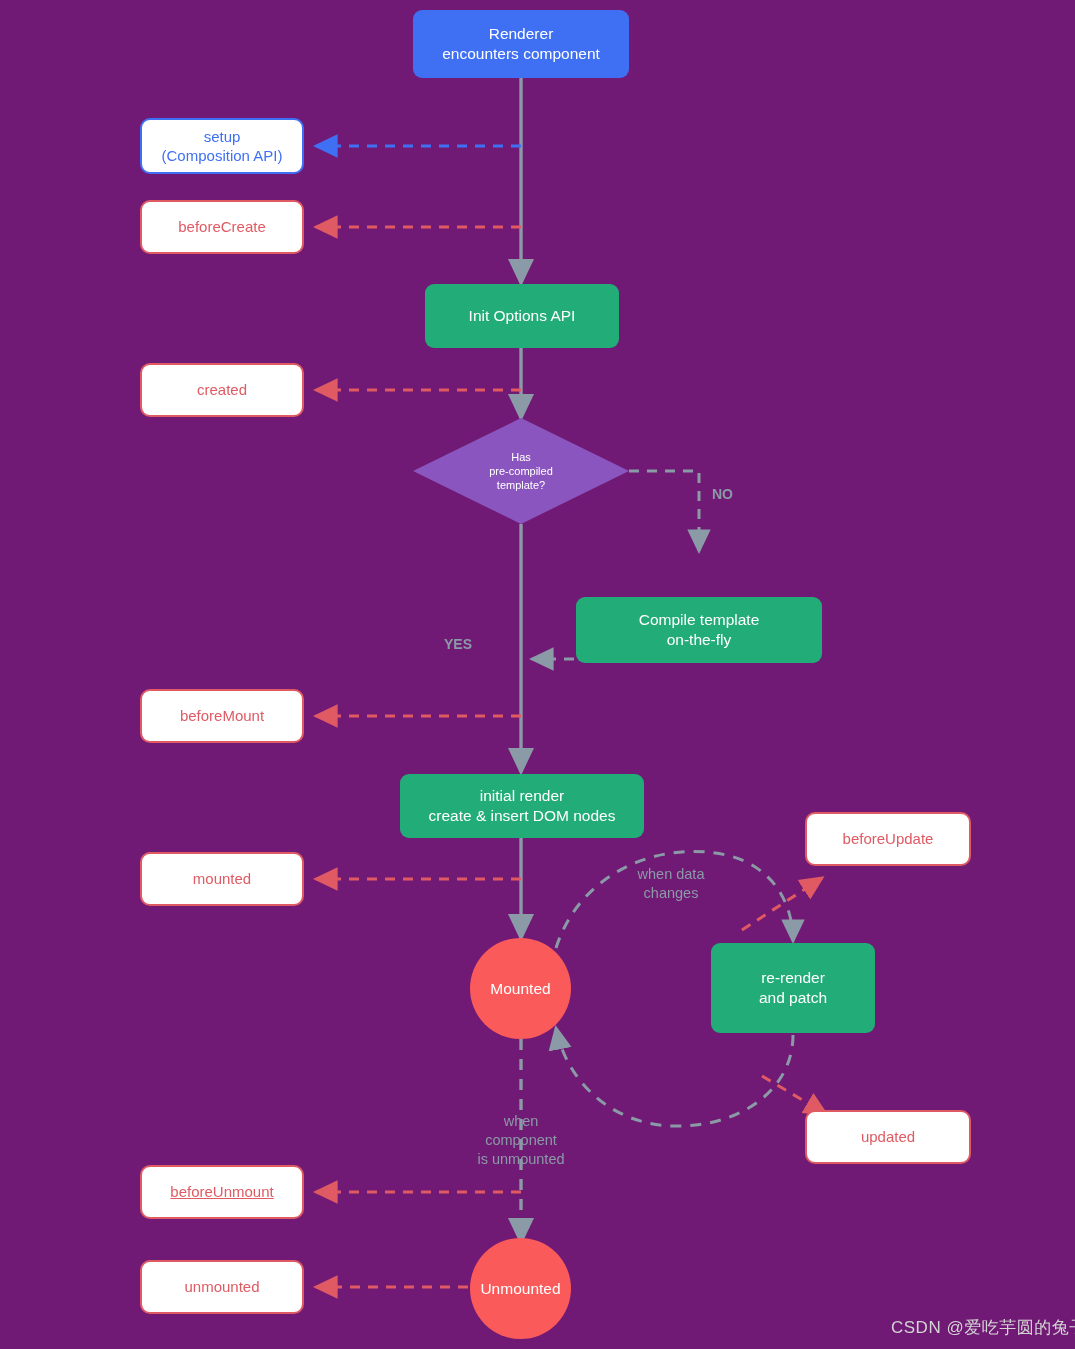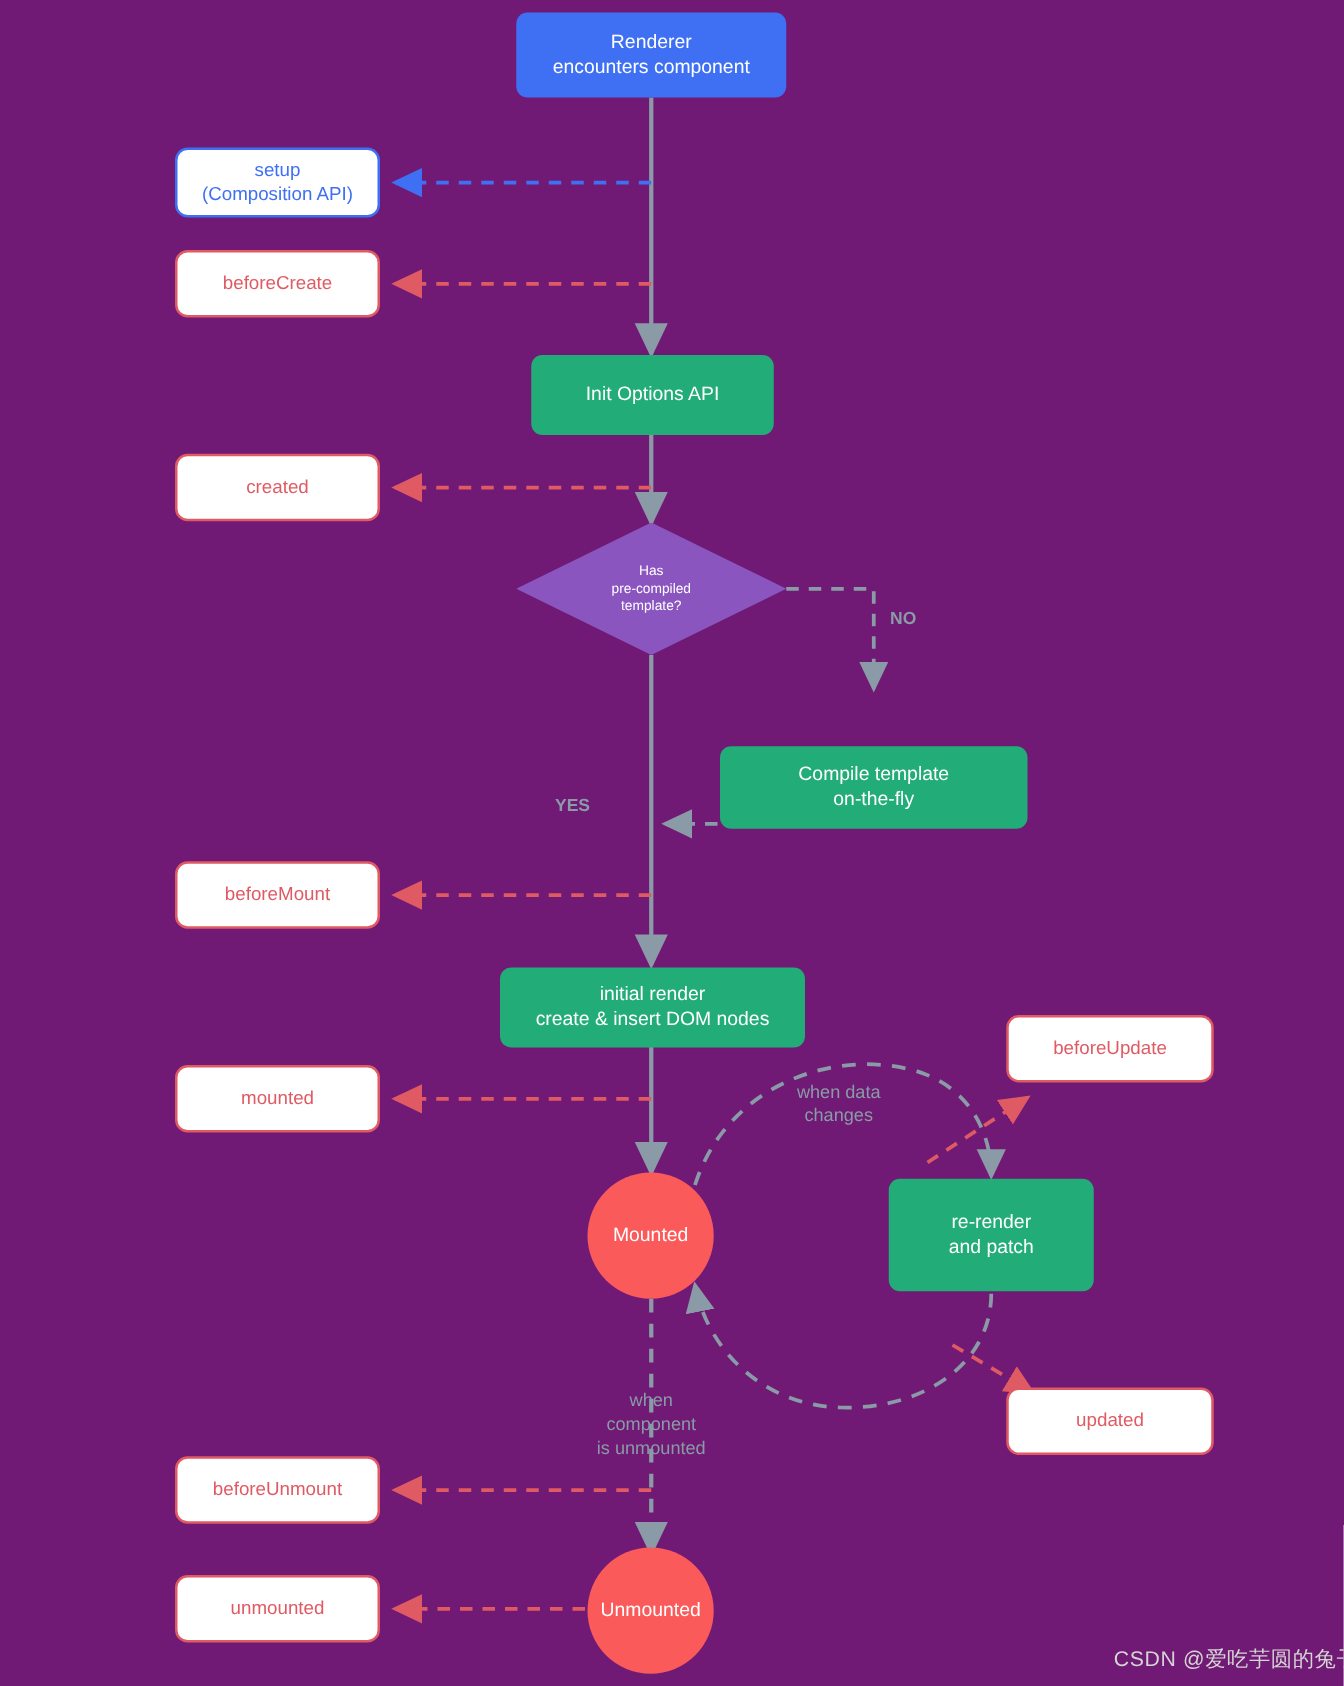--- a/index.html
+++ b/index.html
@@ -214,7 +214,7 @@
     <span class="label">updated</span>
   </div>
 
-  <div class="node hook" style="left:140px; top:1165px; width:164px; height:54px;">
+  <div class="node hook" style="left:140px; top:1165px; width:164px; height:54px;text-decoration:underline;">
     <span class="label">beforeUnmount</span>
   </div>
 

